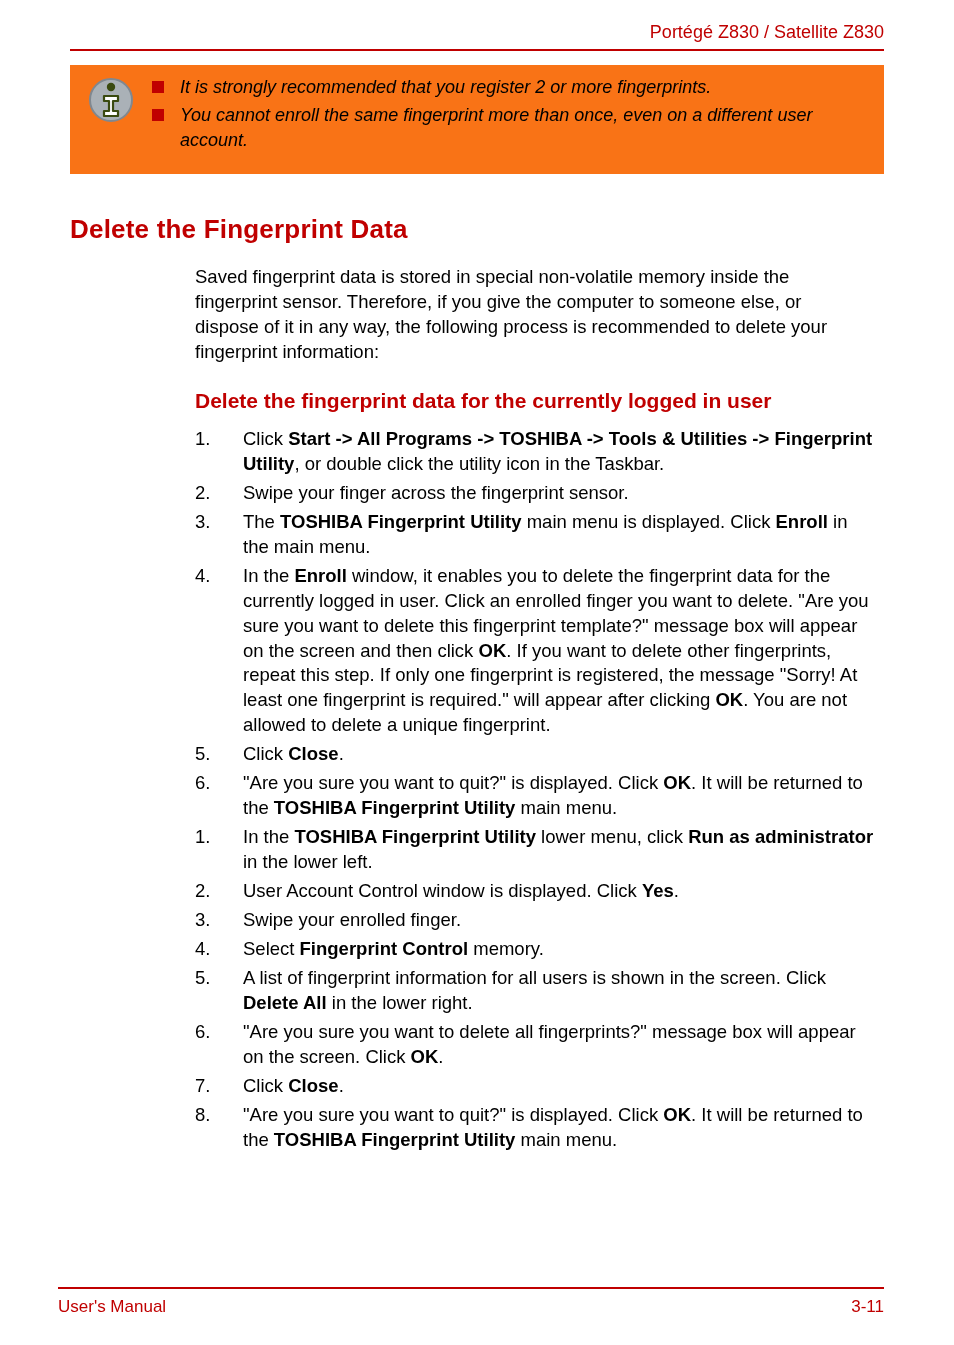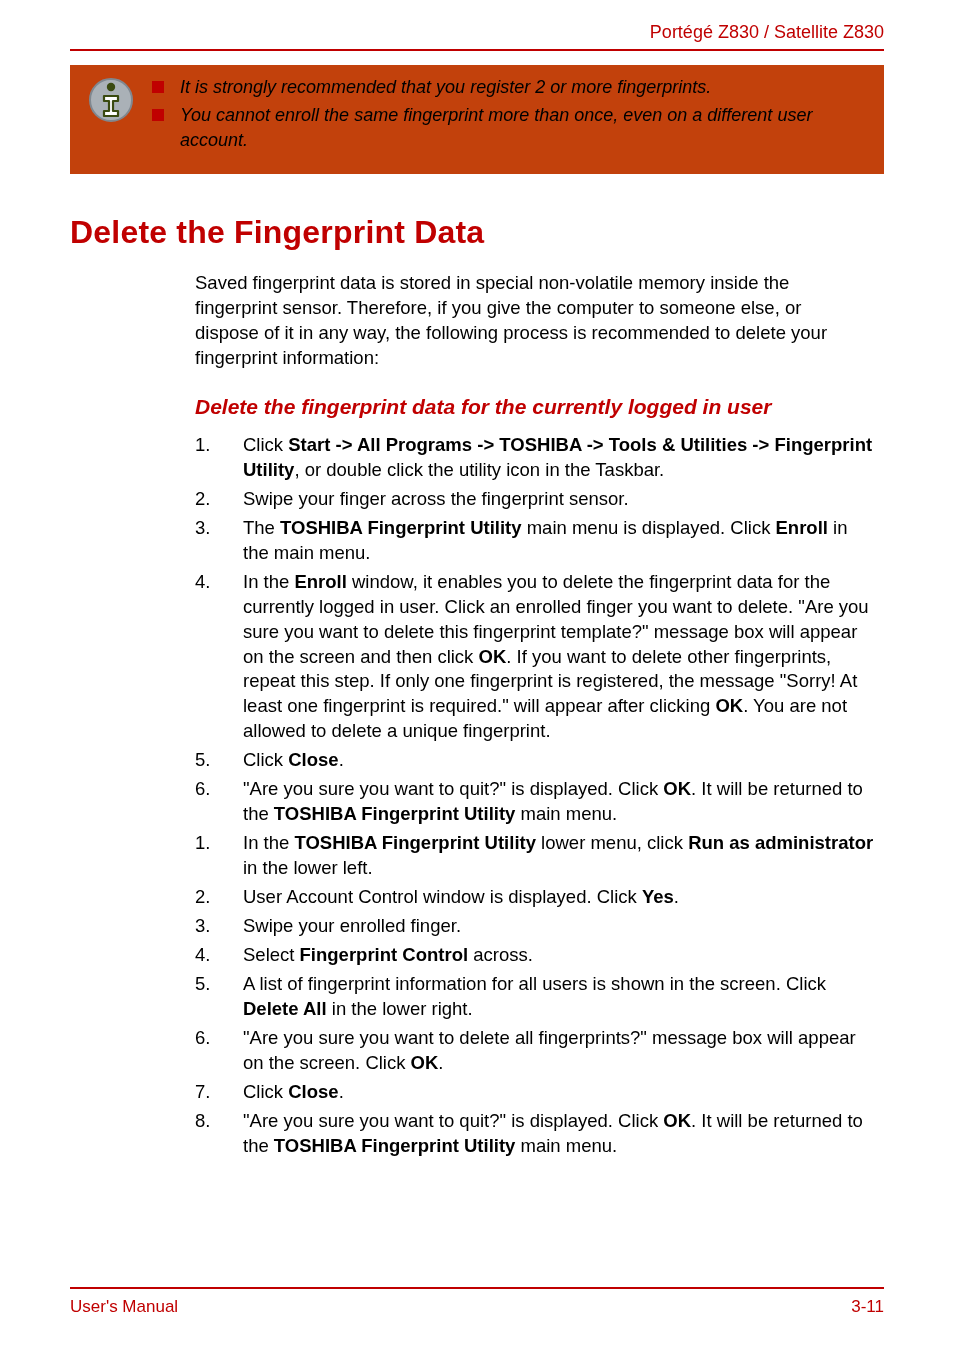--- a/index.html
+++ b/index.html
@@ -7,7 +7,7 @@
   .page { width: 954px; height: 1345px; padding: 0 70px; position: relative; }
   .header-right { text-align: right; color: #c00000; font-size: 18px; padding-top: 22px; padding-bottom: 6px; }
   .hr-top { border: none; border-top: 2.5px solid #c00000; margin-bottom: 14px; }
-  .note-box { background: #c2410c; padding: 10px 18px 18px 18px; display: flex; gap: 18px; margin-bottom: 40px; margin-top: 2px; justify-content: center; }
+  .note-box { background: #f97316; padding: 10px 18px 18px 18px; display: flex; gap: 18px; margin-bottom: 40px; margin-top: 2px; justify-content: center; }
   .note-icon-wrap { flex: 0 0 46px; display: flex; justify-content: center; align-items: flex-start; padding-top: 2px; }
   .note-list { flex: 1; font-style: italic; font-size: 18px; line-height: 1.35; color: #000; }
   .note-item { display: flex; gap: 16px; margin-bottom: 4px; }

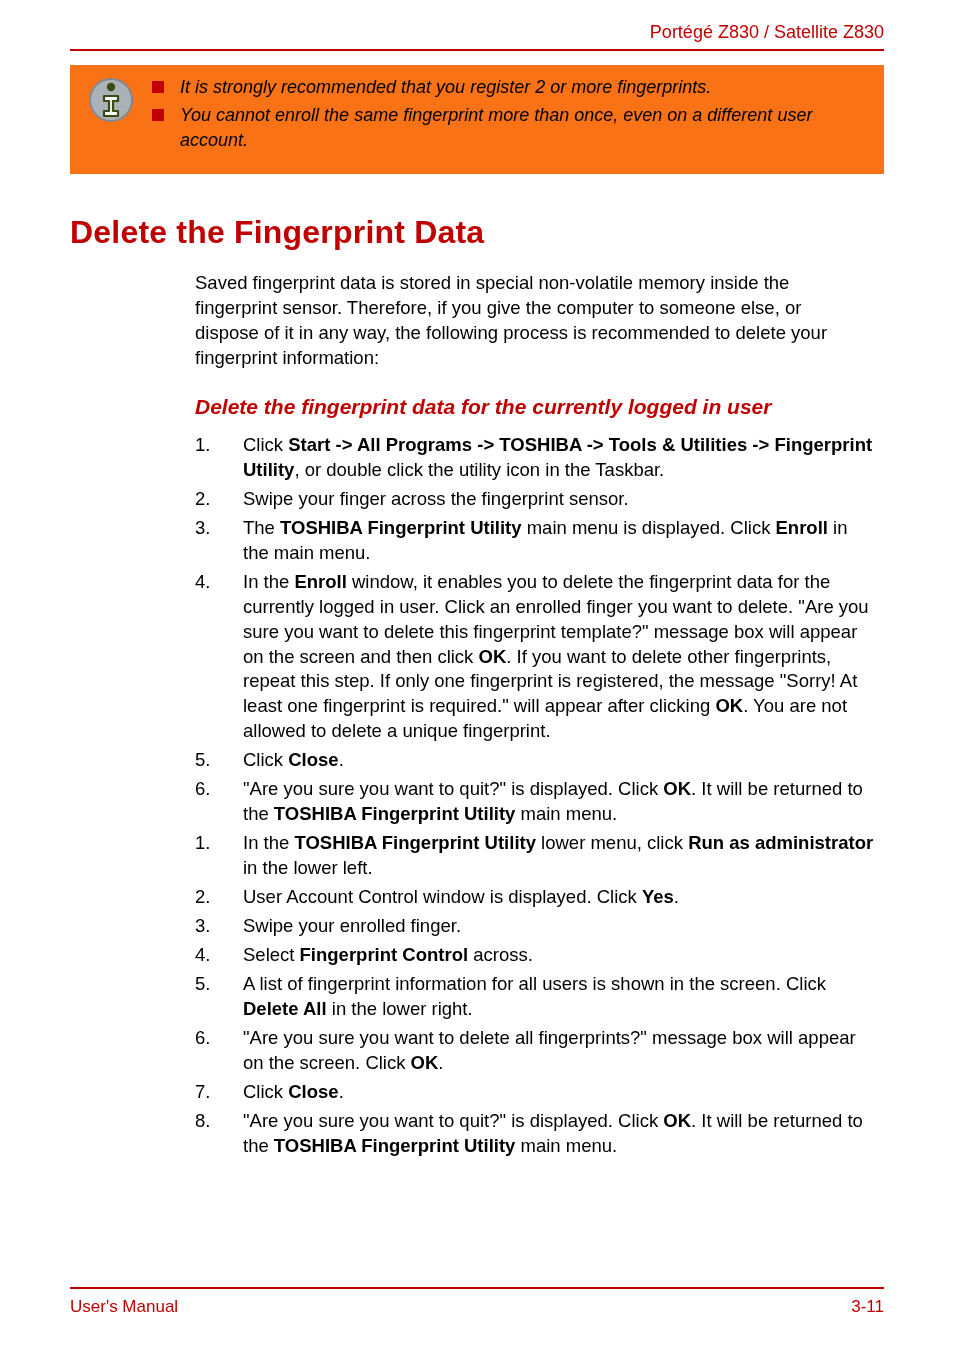--- a/index.html
+++ b/index.html
@@ -12,7 +12,7 @@
   .note-list { flex: 1; font-style: italic; font-size: 18px; line-height: 1.35; color: #000; }
   .note-item { display: flex; gap: 16px; margin-bottom: 4px; }
   .sq { width: 12px; height: 12px; background: #c00000; flex: 0 0 12px; margin-top: 6px; }
-  .section-title { color: #c00000; font-family: Arial, Helvetica, sans-serif; font-weight: 900; font-size: 32px; margin-bottom: 20px; letter-spacing: 0.2px; }
+  .section-title { color: #c00000; font-family: Arial, Helvetica, sans-serif; font-weight: 900; font-size: 26px; margin-bottom: 20px; letter-spacing: 0.2px; }
   .body-text { font-size: 18.5px; line-height: 1.35; color: #000; margin-left: 125px; margin-right: 16px; margin-bottom: 24px; }
   .sub-title { color: #c00000; font-style: italic; font-weight: bold; font-size: 21px; margin-left: 125px; margin-bottom: 14px; margin-top: 8px; }
   ol.steps { list-style: none; margin-left: 125px; margin-right: 10px; font-size: 18.5px; line-height: 1.35; color: #000; }

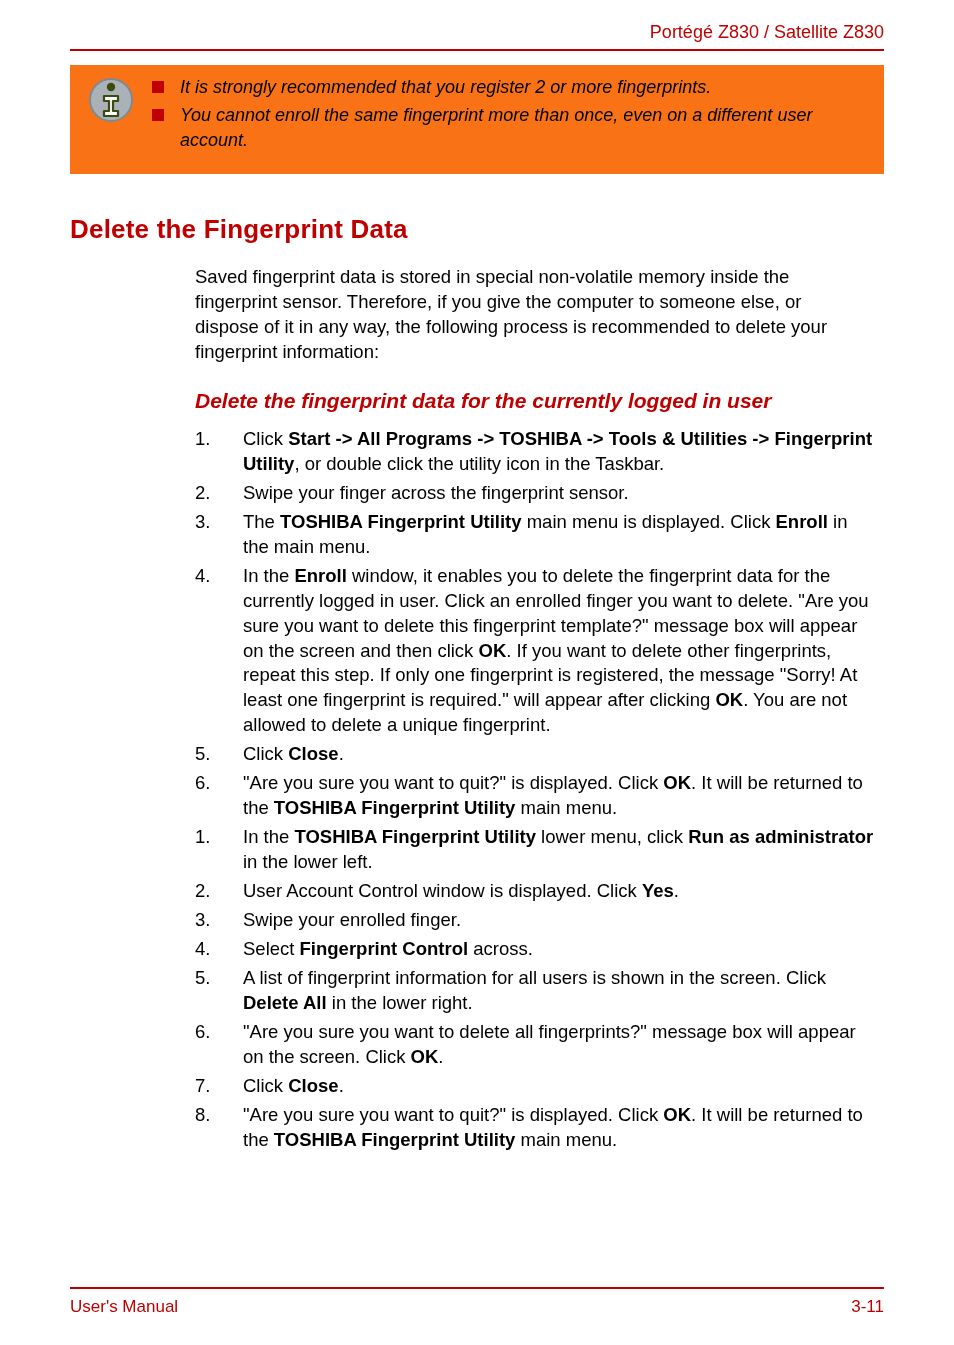--- a/index.html
+++ b/index.html
@@ -14,7 +14,7 @@
   .sq { width: 12px; height: 12px; background: #c00000; flex: 0 0 12px; margin-top: 6px; }
   .section-title { color: #c00000; font-family: Arial, Helvetica, sans-serif; font-weight: 900; font-size: 26px; margin-bottom: 20px; letter-spacing: 0.2px; }
   .body-text { font-size: 18.5px; line-height: 1.35; color: #000; margin-left: 125px; margin-right: 16px; margin-bottom: 24px; }
-  .sub-title { color: #c00000; font-style: italic; font-weight: bold; font-size: 21px; margin-left: 125px; margin-bottom: 14px; margin-top: 8px; }
+  .sub-title { color: #c00000; font-weight: bold; font-size: 21px; margin-left: 125px; margin-bottom: 14px; margin-top: 8px; }
   ol.steps { list-style: none; margin-left: 125px; margin-right: 10px; font-size: 18.5px; line-height: 1.35; color: #000; }
   ol.steps > li { display: flex; gap: 20px; margin-bottom: 4px; }
   ol.steps > li .num { flex: 0 0 28px; }

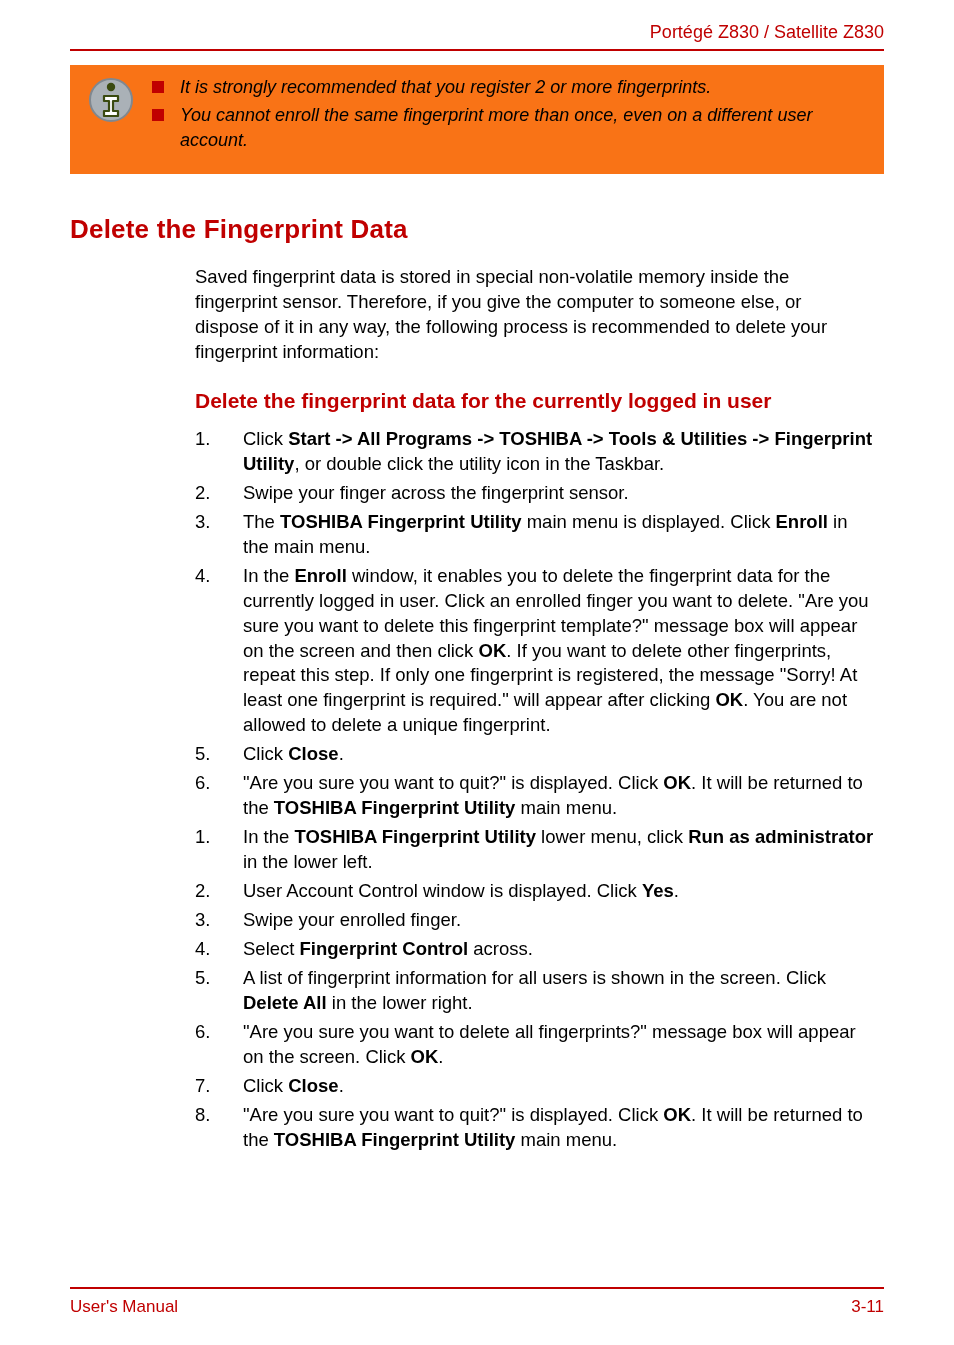--- a/index.html
+++ b/index.html
@@ -101,7 +101,7 @@
       </li>
     <li>
         <span class="num">4.</span>
-        <span class="txt"><span>Select </span><span class="b">Fingerprint Control</span><span> across.</span></span>
+        <span class="txt"><span>Select </span><span class="b">Fingerprint Control</span><span> memory.</span></span>
       </li>
     <li>
         <span class="num">5.</span>

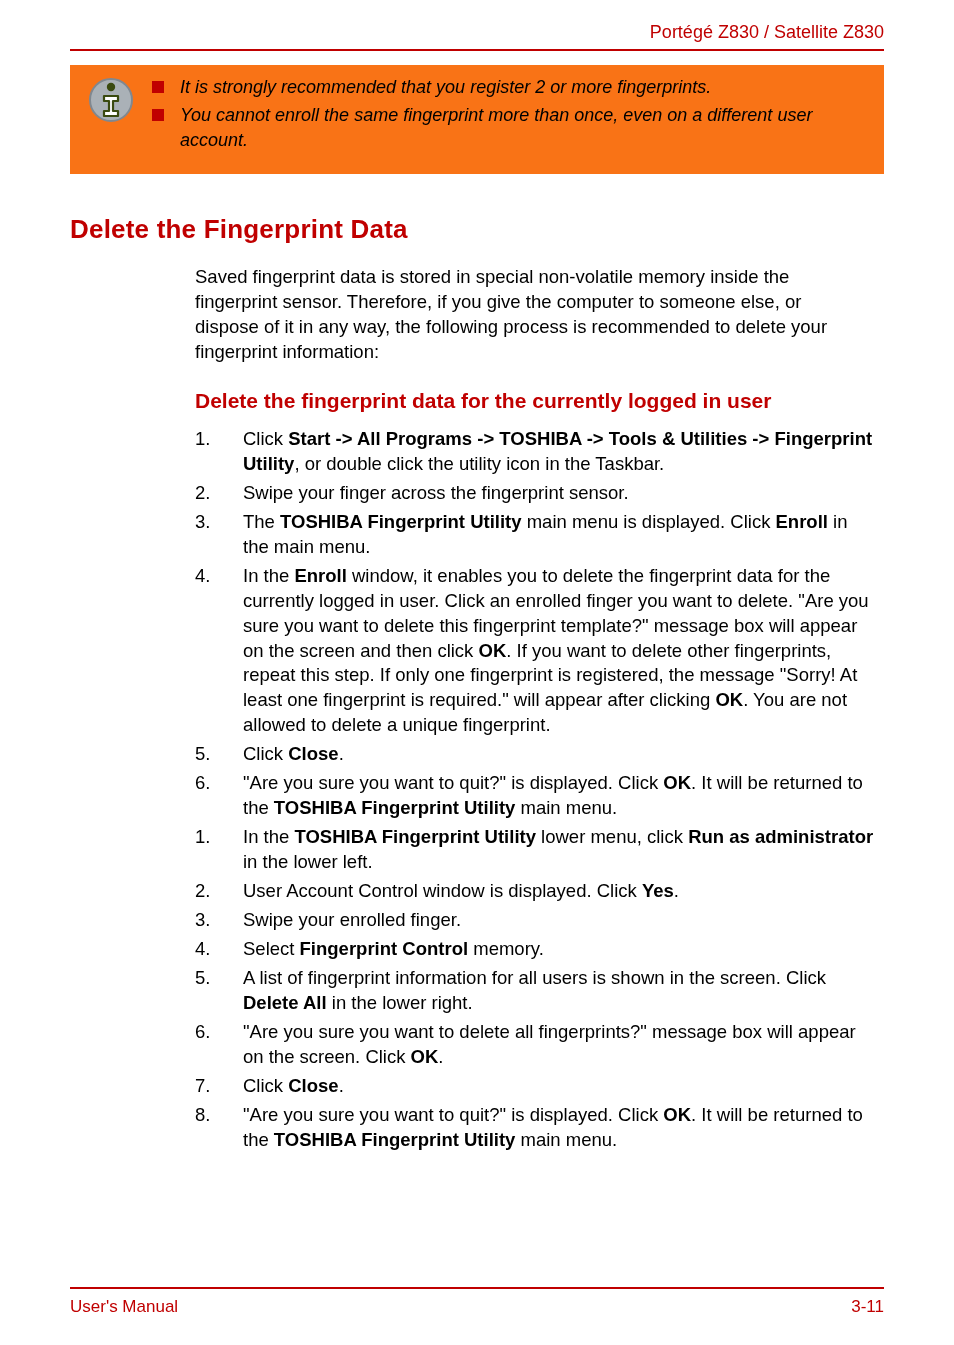--- a/index.html
+++ b/index.html
@@ -20,7 +20,7 @@
   ol.steps > li .num { flex: 0 0 28px; }
   ol.steps > li .txt { flex: 1; }
   .b { font-weight: bold; }
-  .footer { position: absolute; left: 70px; right: 70px; bottom: 28px; }
+  .footer { position: absolute; left: 58px; right: 70px; bottom: 28px; }
   .hr-bot { border: none; border-top: 2.5px solid #c00000; margin-bottom: 8px; }
   .footer-row { display: flex; justify-content: space-between; color: #c00000; font-size: 17px; }
 </style>

